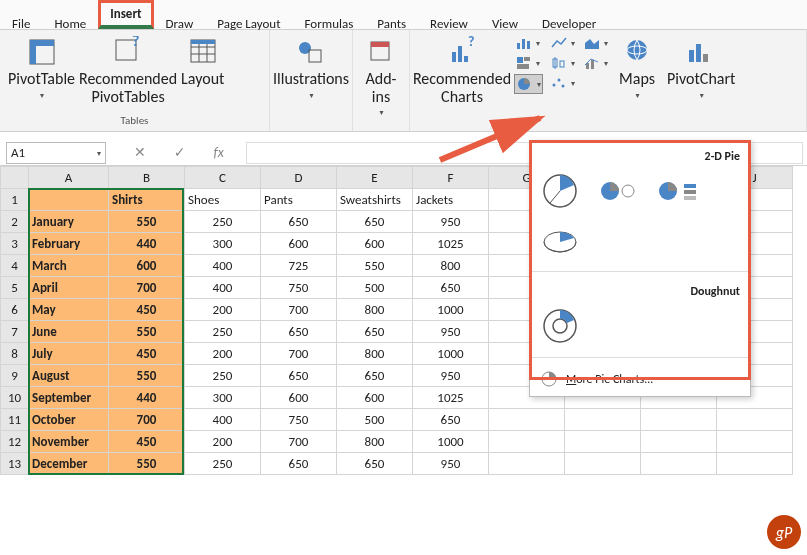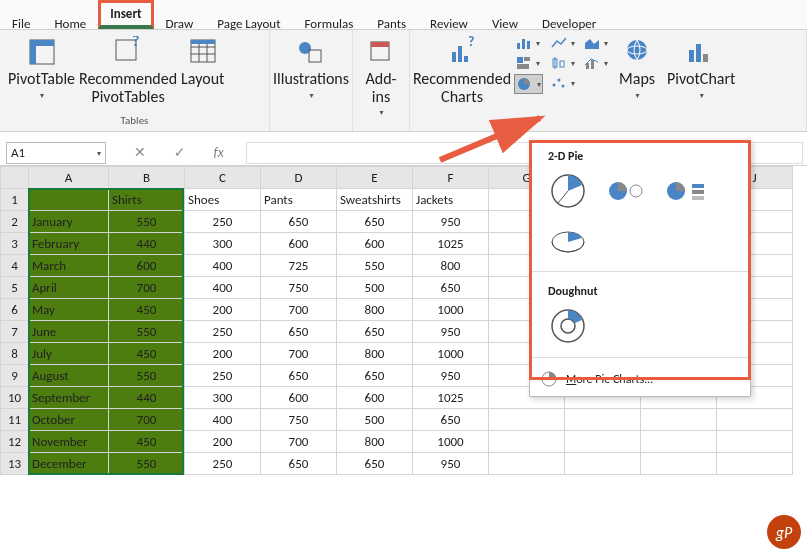--- a/index.html
+++ b/index.html
@@ -42,7 +42,7 @@
   
   .pie-menu { position: absolute; left: 529px; top: 140px; width: 222px; background: #fff; border: 1px solid #bbb; box-shadow: 2px 2px 6px rgba(0,0,0,0.2); }
   .pie-menu .red-box { position: absolute; left: -1px; top: -1px; width: 222px; height: 240px; border: 3px solid #e85c41; pointer-events: none; }
-  .pie-section { padding: 8px 18px 4px; }
+  .pie-section { padding: 8px 10px 4px; text-align: right; }
   .pie-hdr { font-weight: 600; font-size: 12px; margin-bottom: 8px; }
   .pie-row { display: flex; gap: 18px; align-items: center; }
   .pie-divider { border-top: 1px solid #ddd; margin: 4px 0; }

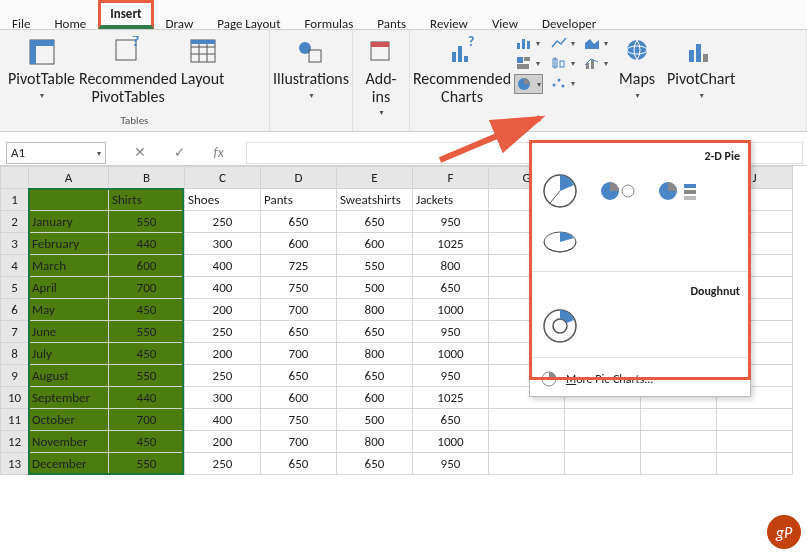--- a/index.html
+++ b/index.html
@@ -36,7 +36,7 @@
   .grid td { padding: 0 3px; }
   .grid td.text { text-align: left; }
   .grid td.num { text-align: center; }
-  .grid .sel { background: #4d7c0f; }
+  .grid .sel { background: #fdba74; font-weight: bold; }
   .selection-border { position: absolute; border: 2px solid #1a7a3e; pointer-events: none; }
   
   

